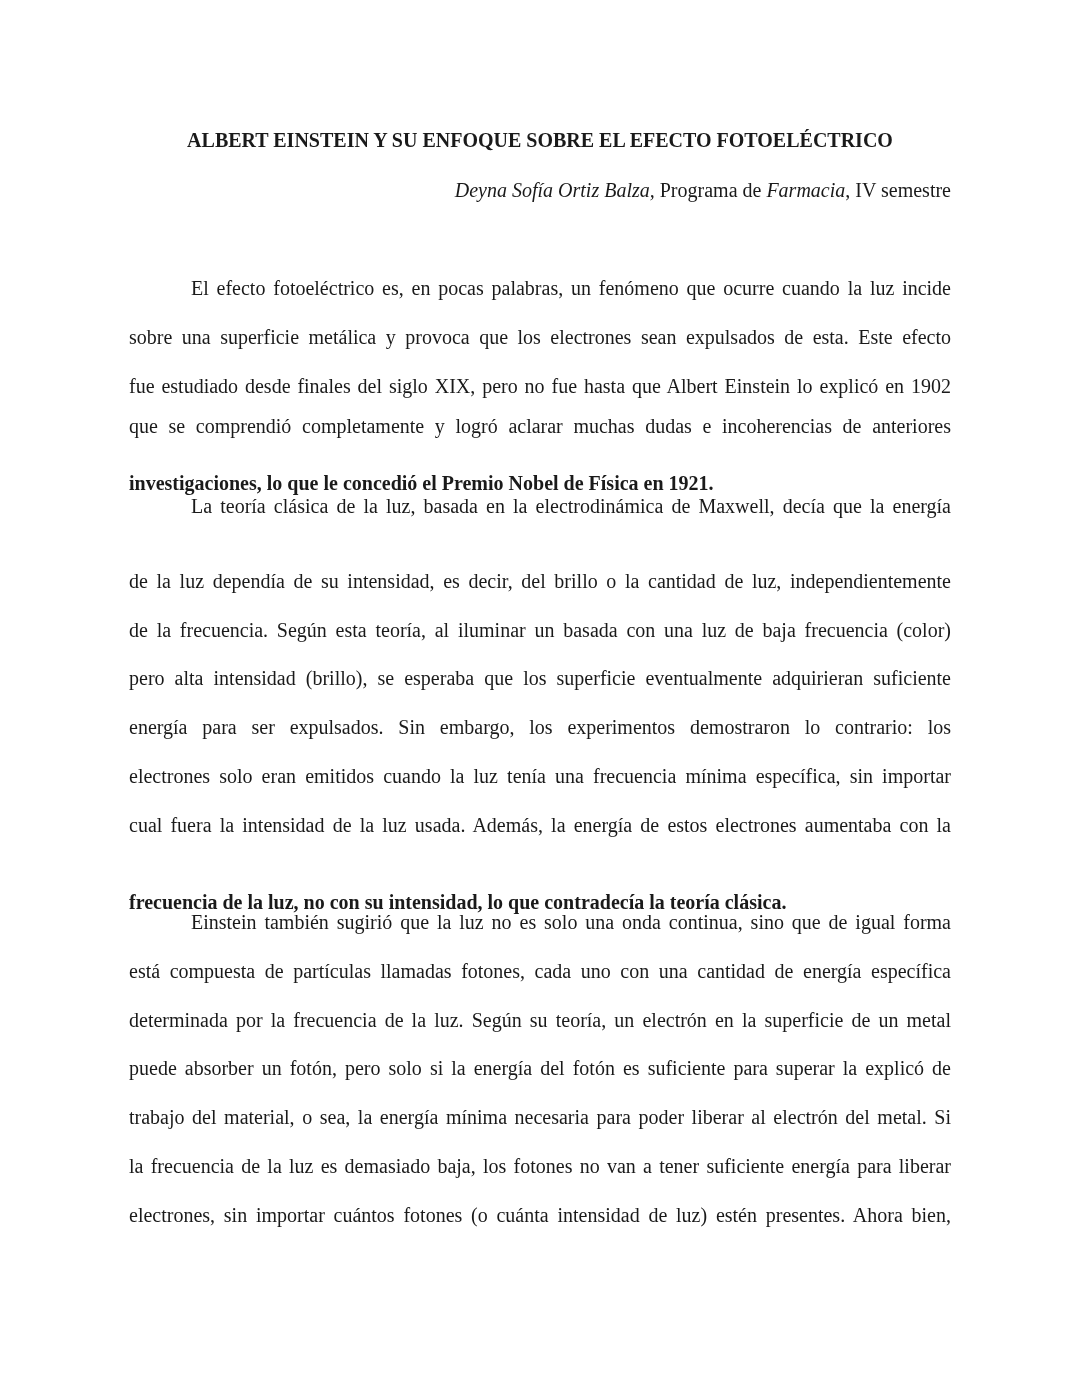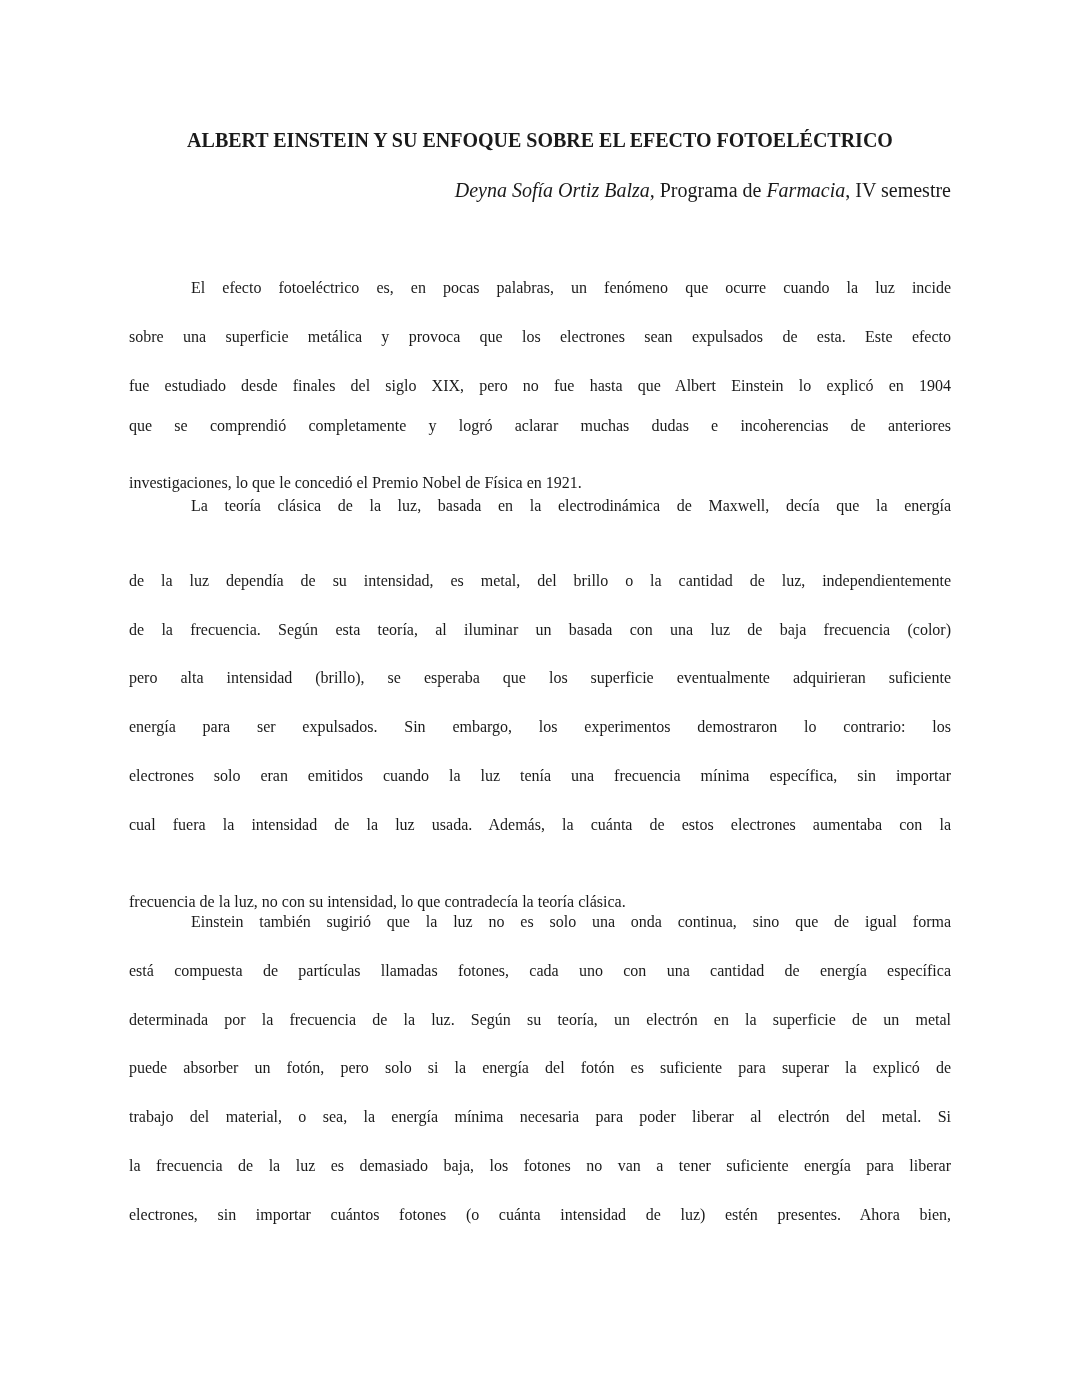--- a/index.html
+++ b/index.html
@@ -48,7 +48,7 @@
       position: absolute;
       left: 129px;
       width: 822px;
-      font-size: 16px;
+      font-size: 20px;
       line-height: 28px;
       white-space: nowrap;
       text-align: justify;

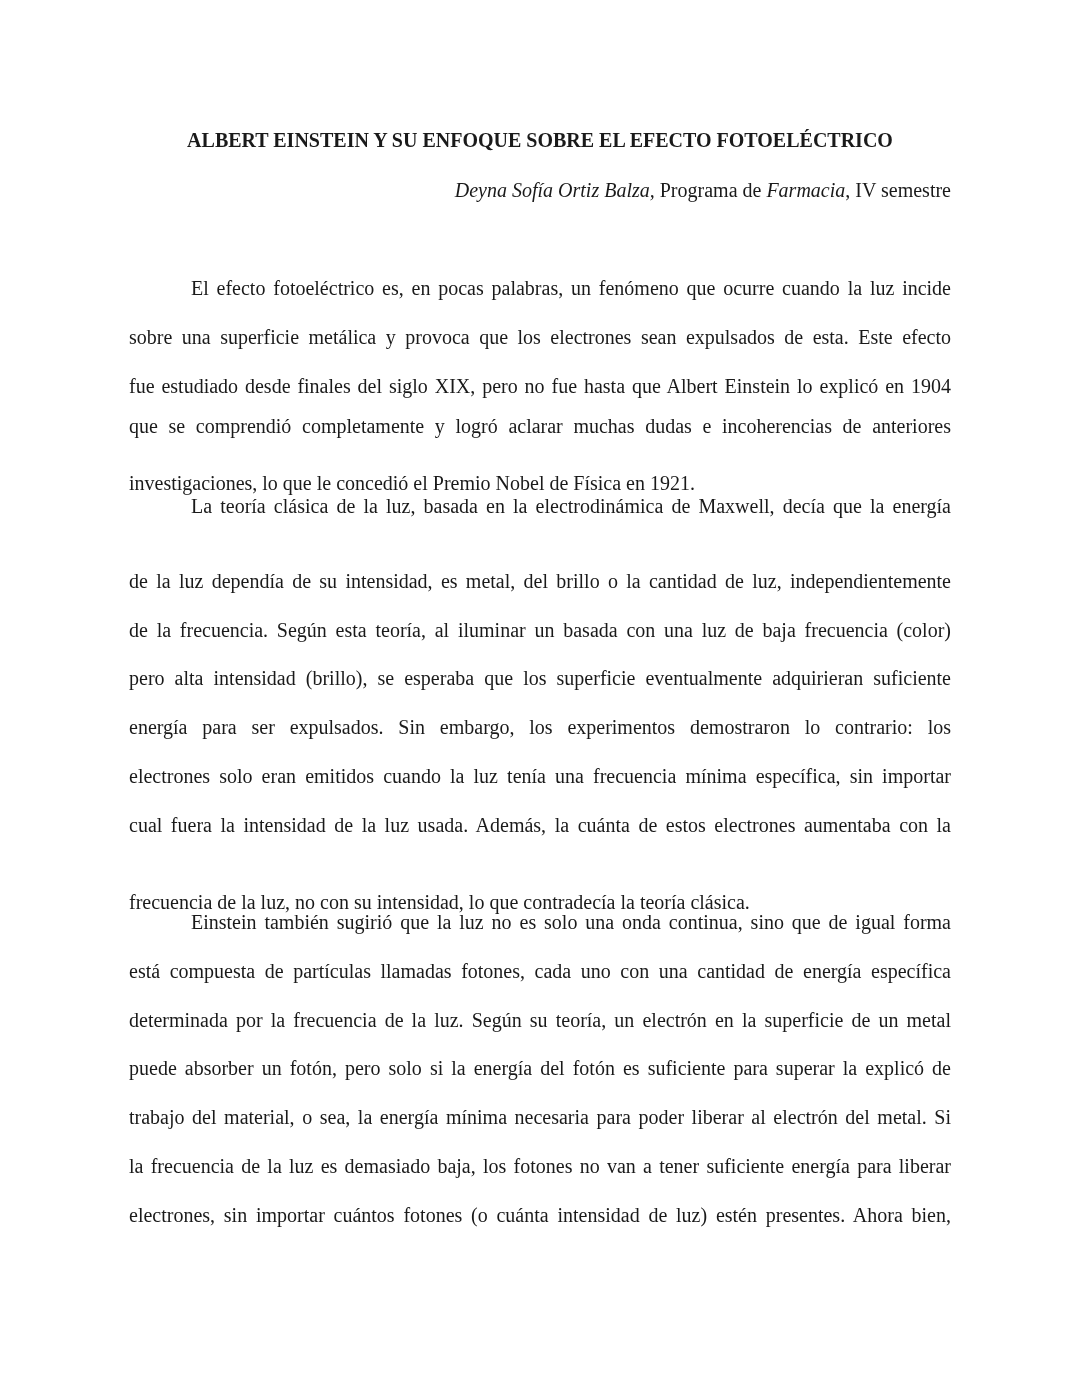--- a/index.html
+++ b/index.html
@@ -76,7 +76,7 @@
   <div>
     <div class="body-line indent" style="top:274px">El efecto fotoeléctrico es, en pocas palabras, un fenómeno que ocurre cuando la luz incide</div>
     <div class="body-line" style="top:323px">sobre una superficie metálica y provoca que los electrones sean expulsados de esta. Este efecto</div>
-    <div class="body-line" style="top:372px">fue estudiado desde finales del siglo XIX, pero no fue hasta que Albert Einstein lo explicó en 1904</div>
+    <div class="body-line" style="top:372px">fue estudiado desde finales del siglo XIX, pero no fue hasta que Albert Einstein lo explicó en 1902</div>
     <div class="body-line" style="top:412px">que se comprendió completamente y logró aclarar muchas dudas e incoherencias de anteriores</div>
     <div class="body-line last" style="top:469px">investigaciones, lo que le concedió el Premio Nobel de Física en 1921.</div>
   </div>

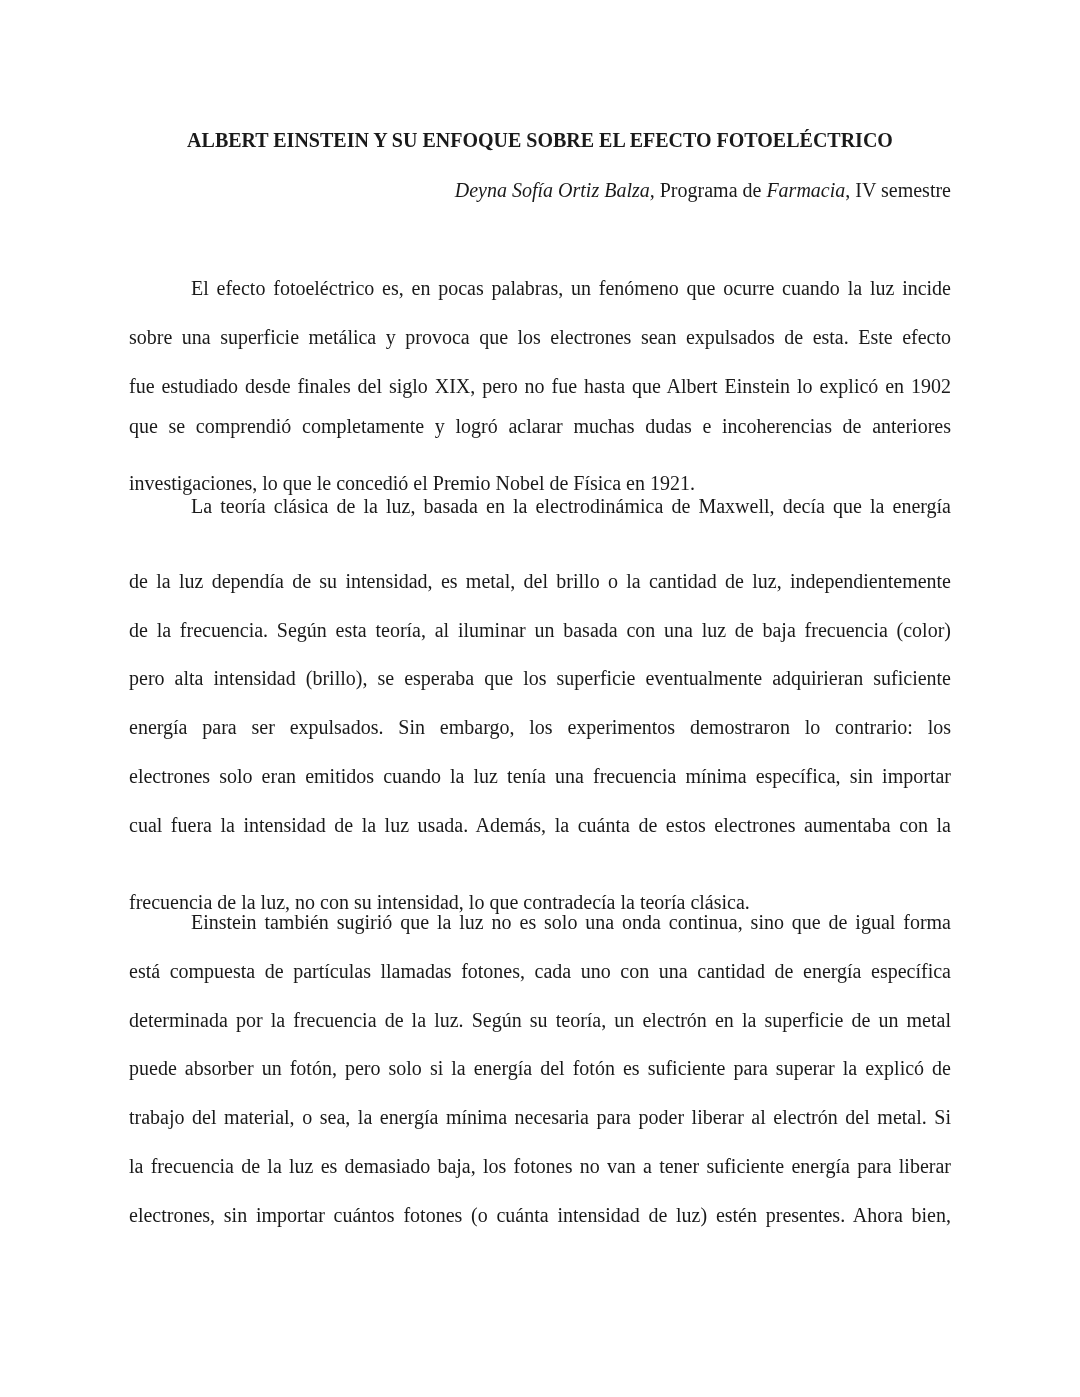--- a/index.html
+++ b/index.html
@@ -60,6 +60,7 @@
     }
     .body-line.last {
       text-align-last: left;
+      font-weight: bold;
     }
   </style>
 </head>

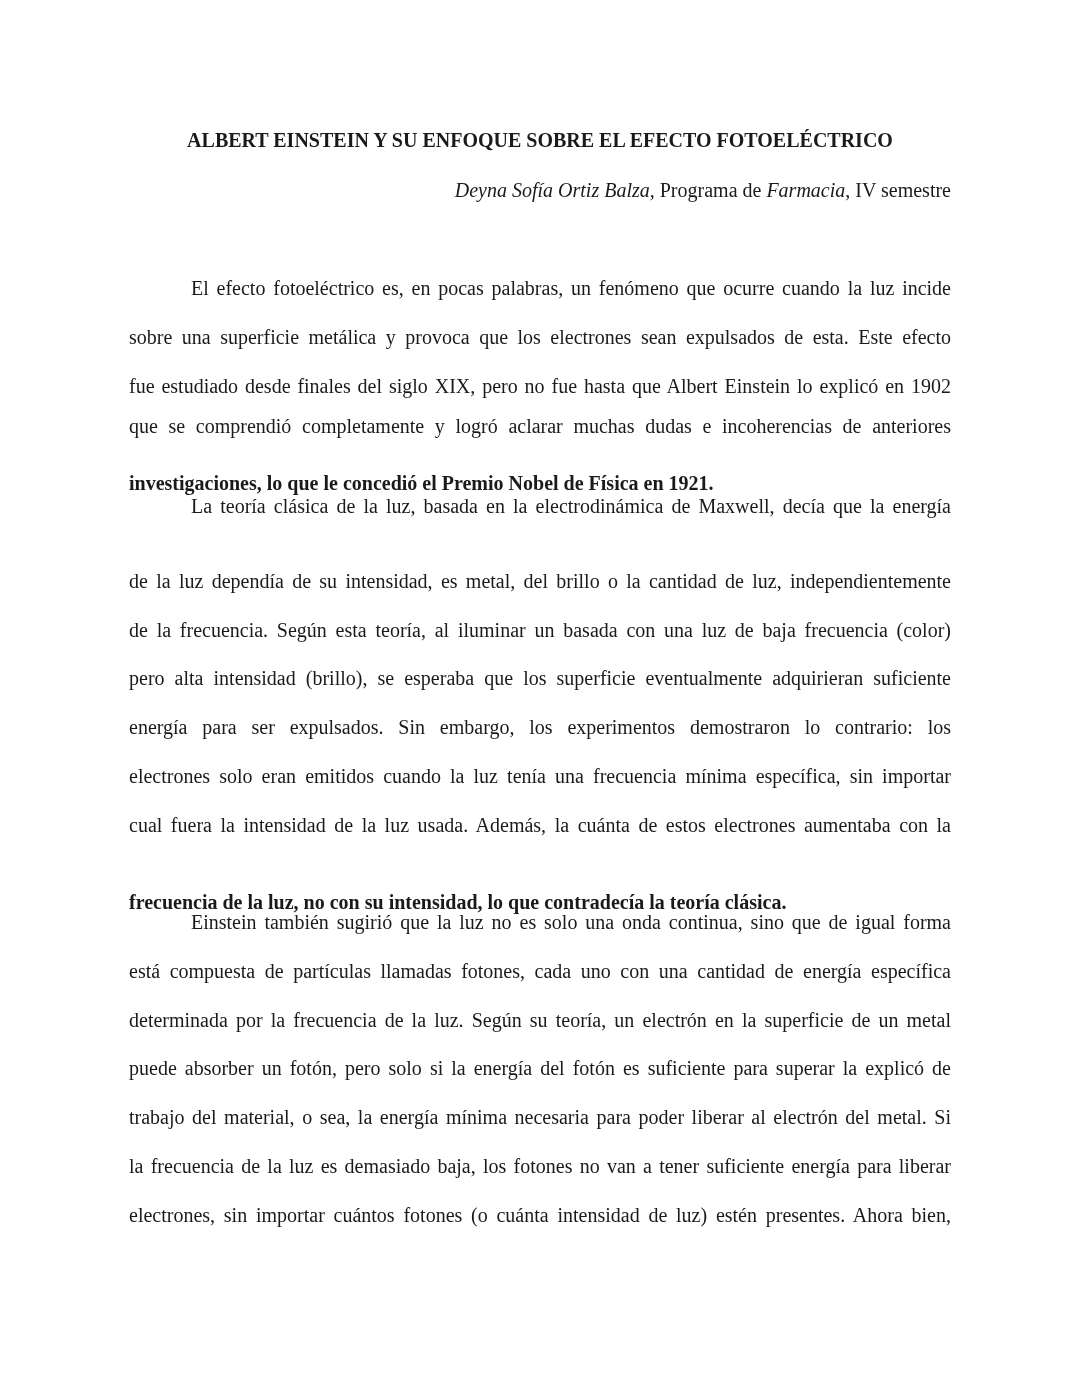--- a/index.html
+++ b/index.html
@@ -84,7 +84,7 @@
 
   <div>
     <div class="body-line indent" style="top:492px">La teoría clásica de la luz, basada en la electrodinámica de Maxwell, decía que la energía</div>
-    <div class="body-line" style="top:567px">de la luz dependía de su intensidad, es metal, del brillo o la cantidad de luz, independientemente</div>
+    <div class="body-line" style="top:567px">de la luz dependía de su intensidad, es decir, del brillo o la cantidad de luz, independientemente</div>
     <div class="body-line" style="top:616px">de la frecuencia. Según esta teoría, al iluminar un basada con una luz de baja frecuencia (color)</div>
     <div class="body-line" style="top:664px">pero alta intensidad (brillo), se esperaba que los superficie eventualmente adquirieran suficiente</div>
     <div class="body-line" style="top:713px">energía para ser expulsados. Sin embargo, los experimentos demostraron lo contrario: los</div>

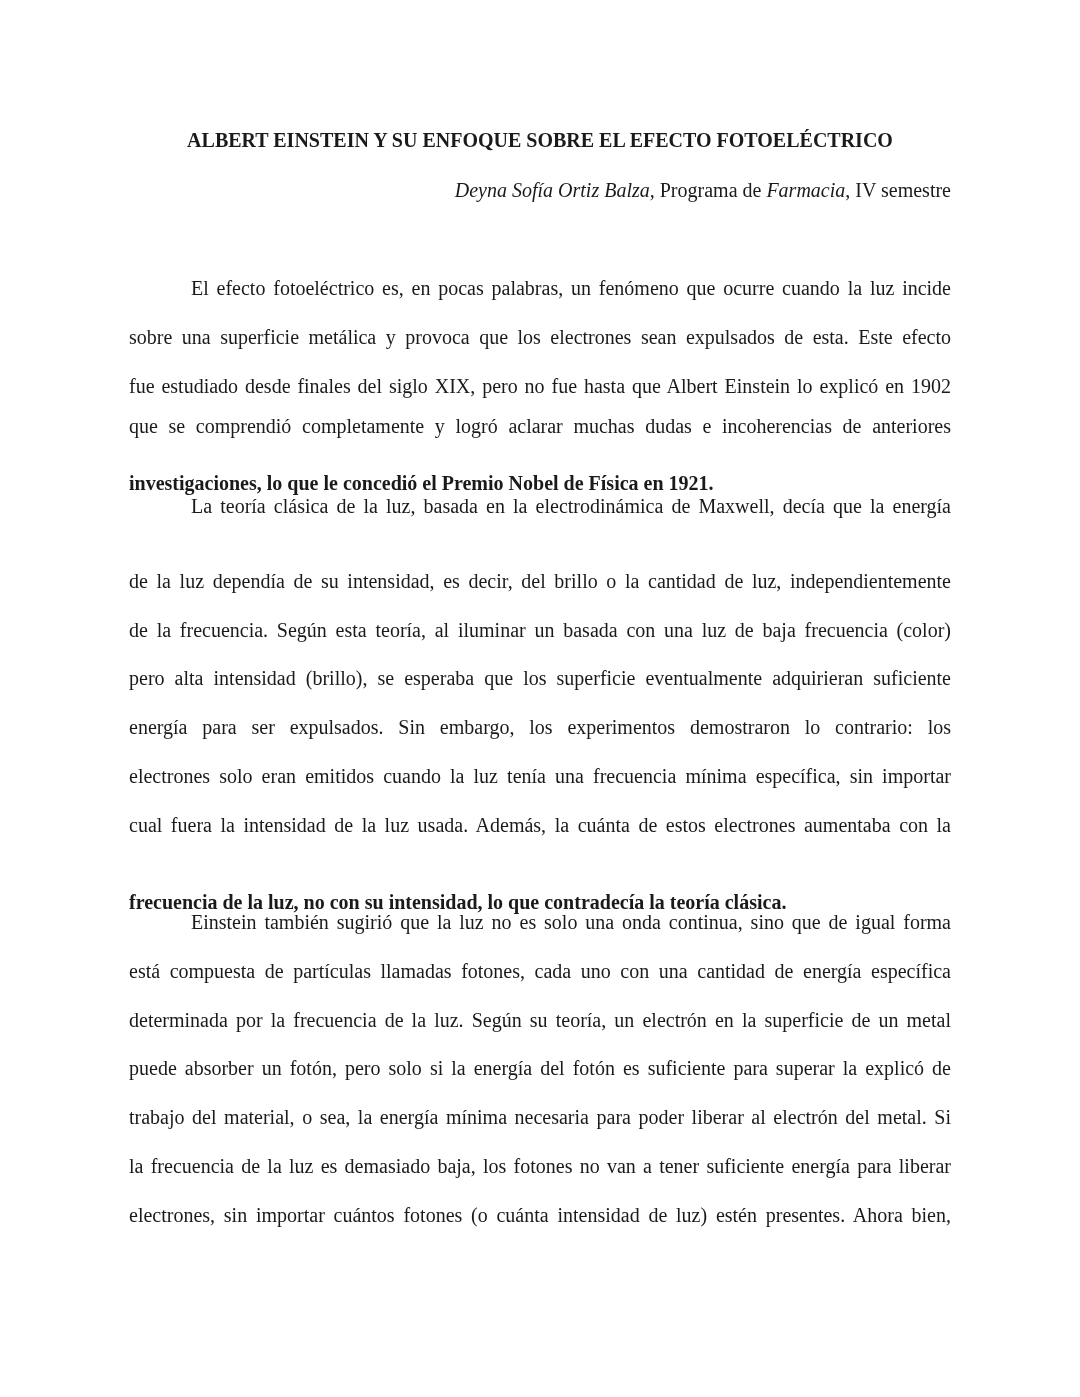--- a/index.html
+++ b/index.html
@@ -89,7 +89,7 @@
     <div class="body-line" style="top:664px">pero alta intensidad (brillo), se esperaba que los superficie eventualmente adquirieran suficiente</div>
     <div class="body-line" style="top:713px">energía para ser expulsados. Sin embargo, los experimentos demostraron lo contrario: los</div>
     <div class="body-line" style="top:762px">electrones solo eran emitidos cuando la luz tenía una frecuencia mínima específica, sin importar</div>
-    <div class="body-line" style="top:811px">cual fuera la intensidad de la luz usada. Además, la cuánta de estos electrones aumentaba con la</div>
+    <div class="body-line" style="top:811px">cual fuera la intensidad de la luz usada. Además, la energía de estos electrones aumentaba con la</div>
     <div class="body-line last" style="top:888px">frecuencia de la luz, no con su intensidad, lo que contradecía la teoría clásica.</div>
   </div>
 

